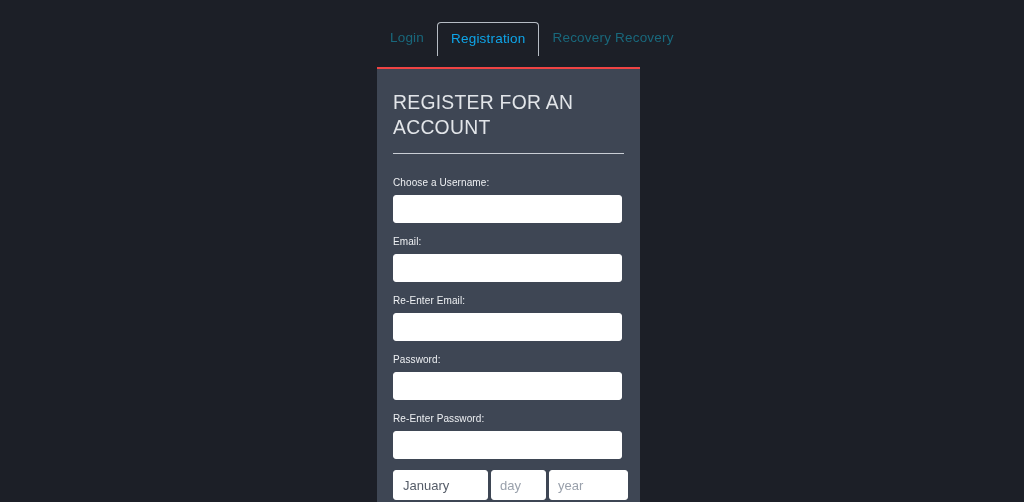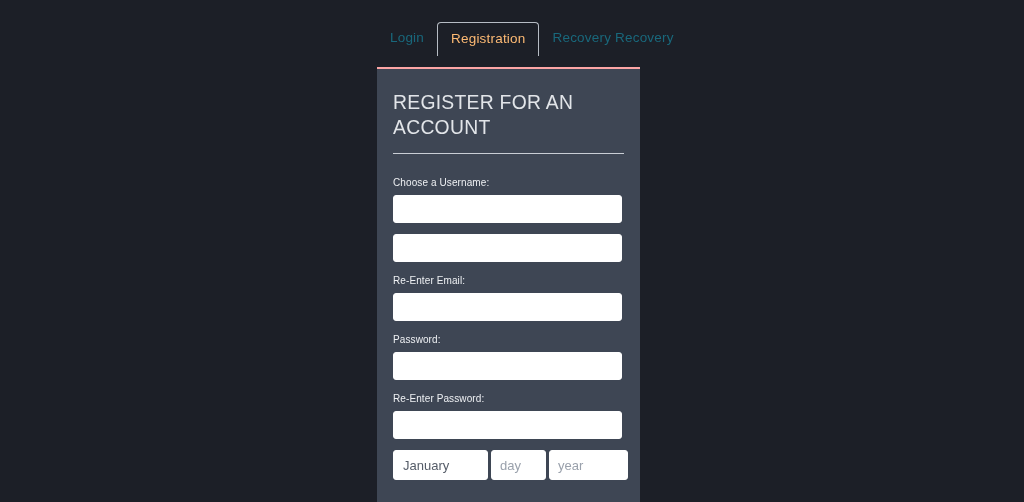--- a/index.html
+++ b/index.html
@@ -50,7 +50,7 @@
   }
 
   .tab.active {
-    color: #fdba74;
+    color: #0ea5e9;
     background: #1c1f27;
     border: 1px solid #b6bcc4;
     border-bottom: none;

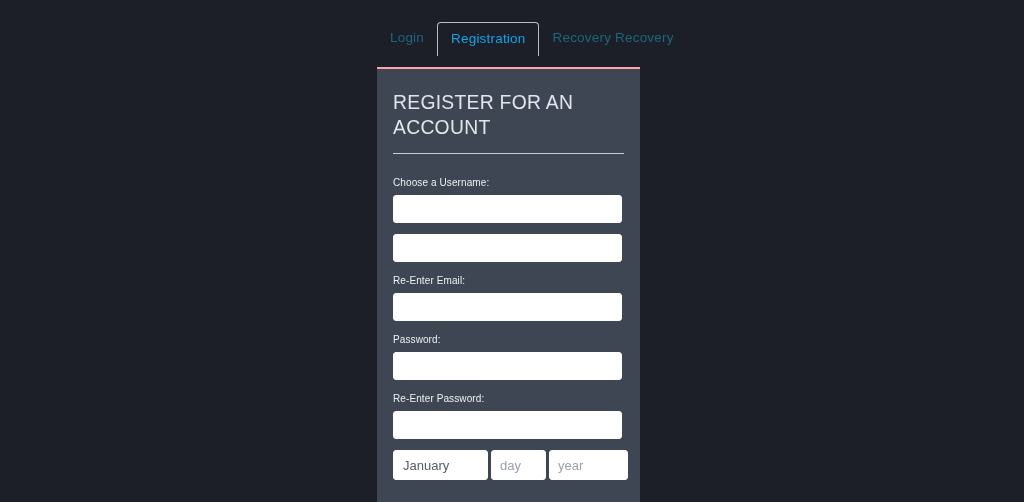--- a/index.html
+++ b/index.html
@@ -67,7 +67,7 @@
     width: 263px;
     height: 435px;
     background: #3e4654;
-    border-top: 2px solid #fca5a5;
+    border-top: 2px solid #ef4444;
     padding: 18px 16px 0 16px;
   }
 

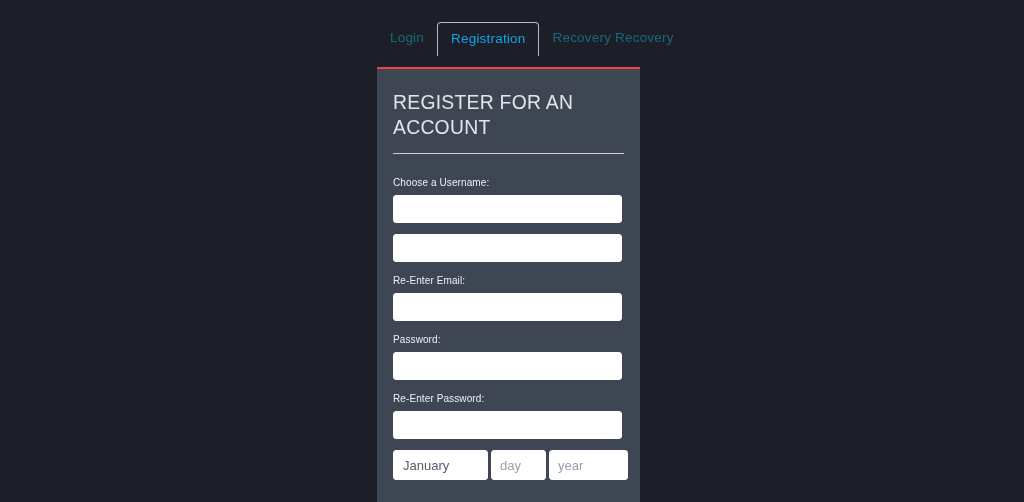--- a/index.html
+++ b/index.html
@@ -192,6 +192,7 @@
     <div class="field-label">Choose a Username:</div>
     <input class="text-input" type="text" value="" style="">
 
+    <div class="field-label">Email:</div>
     <input class="text-input" type="text" value="" style="">
 
     <div class="field-label">Re-Enter Email:</div>

